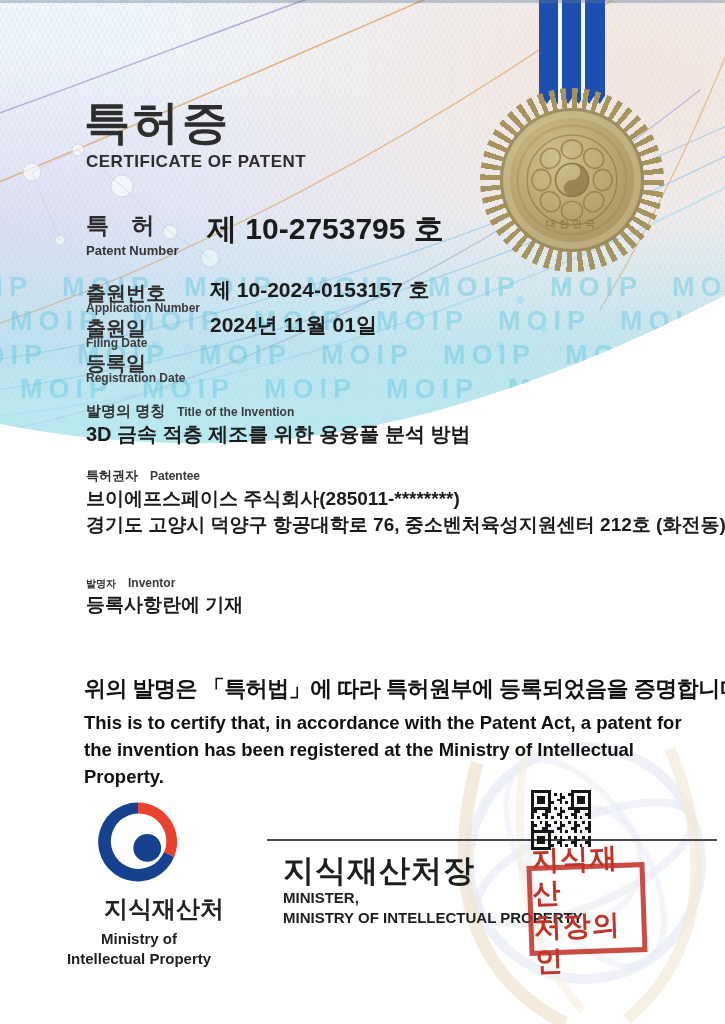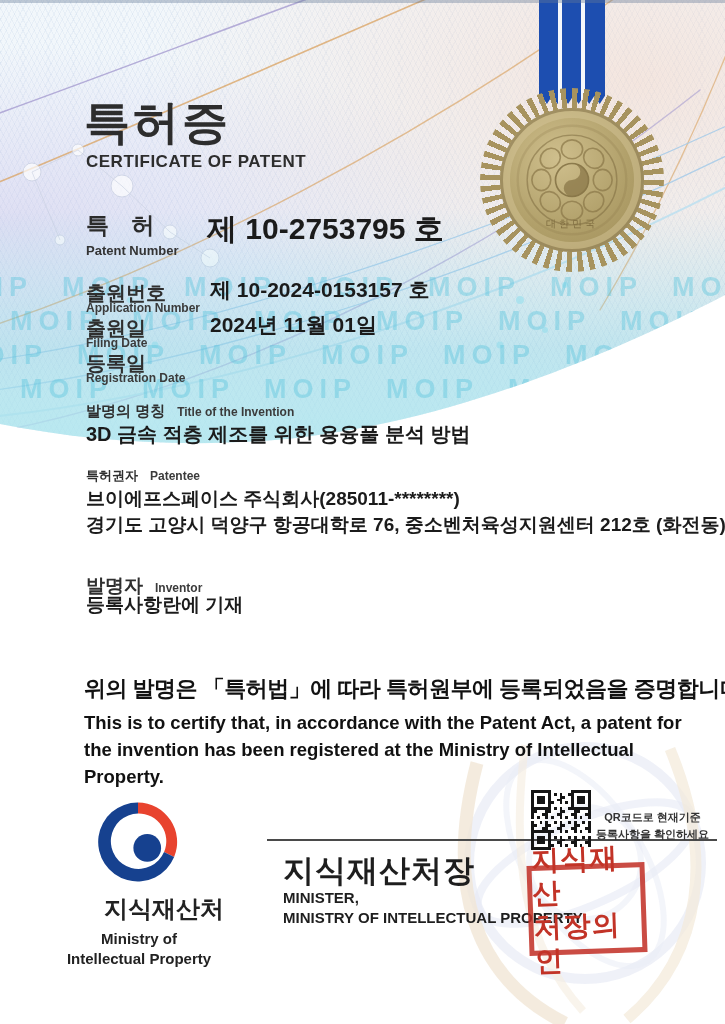--- a/index.html
+++ b/index.html
@@ -200,7 +200,7 @@
   <div class="abs value" style="left:86px; top:512px; font-size:19px;">경기도 고양시 덕양구 항공대학로 76, 중소벤처육성지원센터 212호  (화전동)</div>
 
   <div class="abs" style="left:86px; top:573px;">
-    <span class="label-ko" style="font-size:19px;">발명자</span><span class="inline-en">Inventor</span>
+    <span class="label-ko" style="font-size:10px;">발명자</span><span class="inline-en">Inventor</span>
   </div>
   <div class="abs value" style="left:86px; top:592px; font-size:19px;">등록사항란에 기재</div>
 

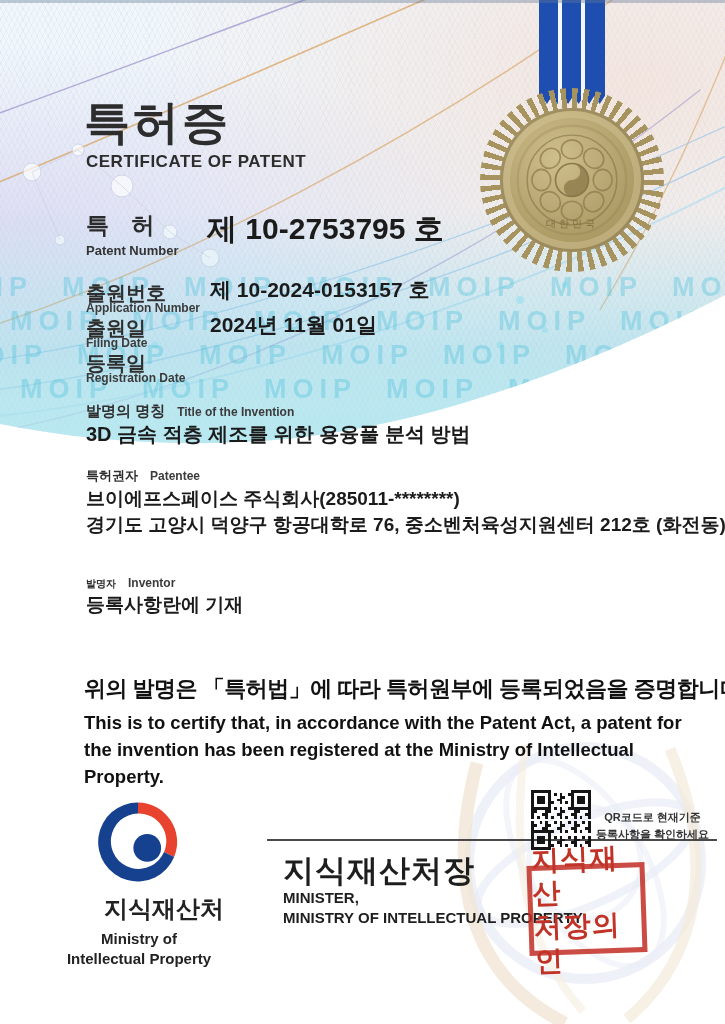--- a/index.html
+++ b/index.html
@@ -409,10 +409,6 @@
         <rect x="5" y="20" width="1" height="1"></rect>
         <rect x="6" y="20" width="1" height="1"></rect>
       </svg></div>
-  <div class="qr-caption">
-    <div>QR코드로 현재기준</div>
-    <div>등록사항을 확인하세요</div>
-  </div>
 
   <div class="red-seal">
     <div>지식재산</div>

